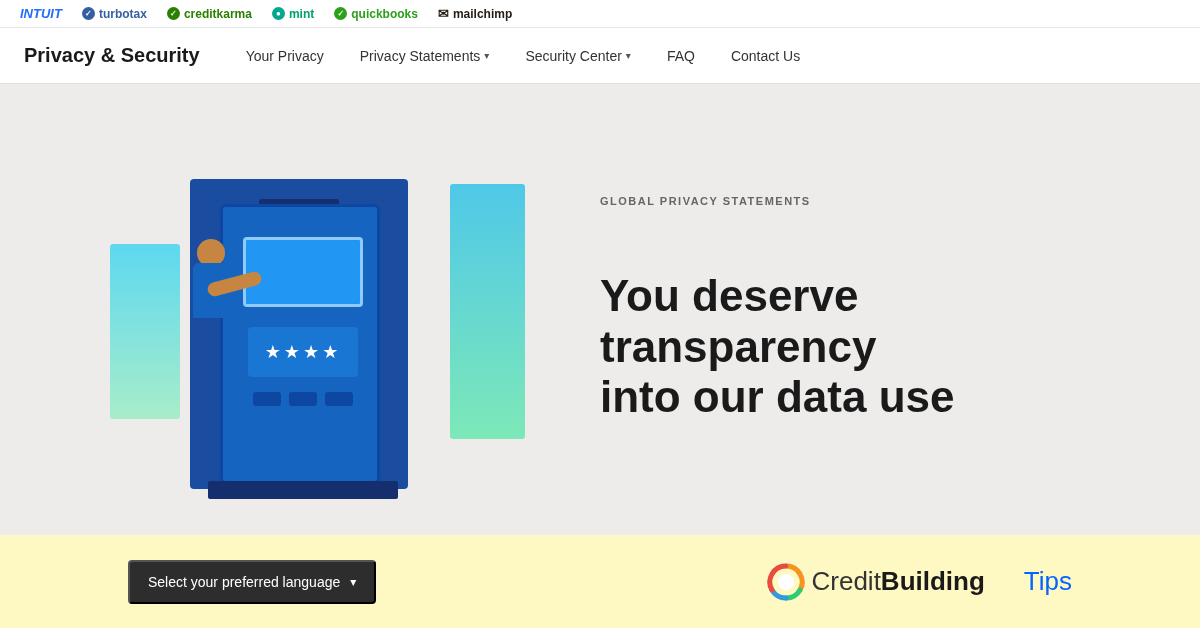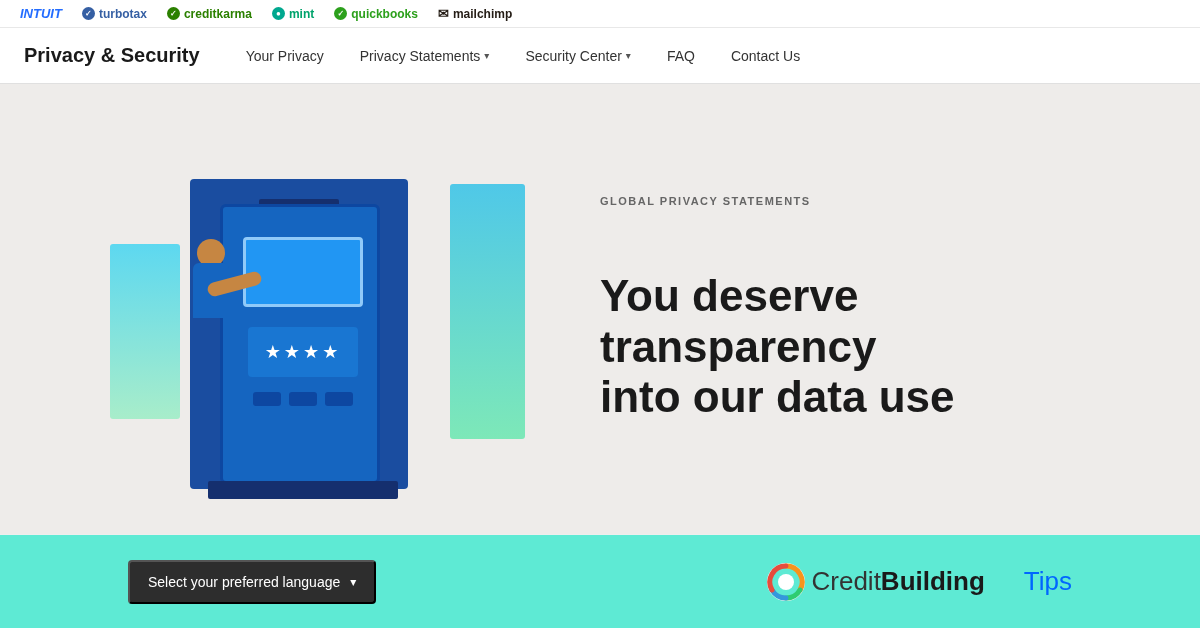--- a/index.html
+++ b/index.html
@@ -270,7 +270,7 @@
     
     .bottom-bar {
       height: 94px;
-      background: #5eead4;
+      background: #fef9c3;
       display: flex;
       align-items: center;
       justify-content: space-between;

